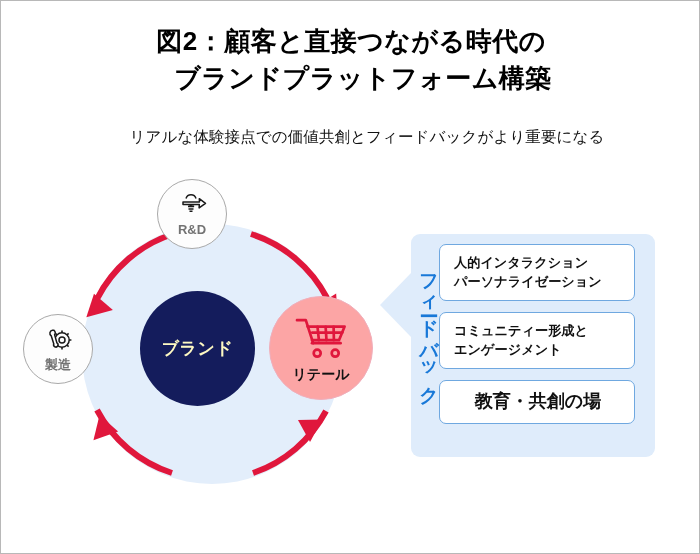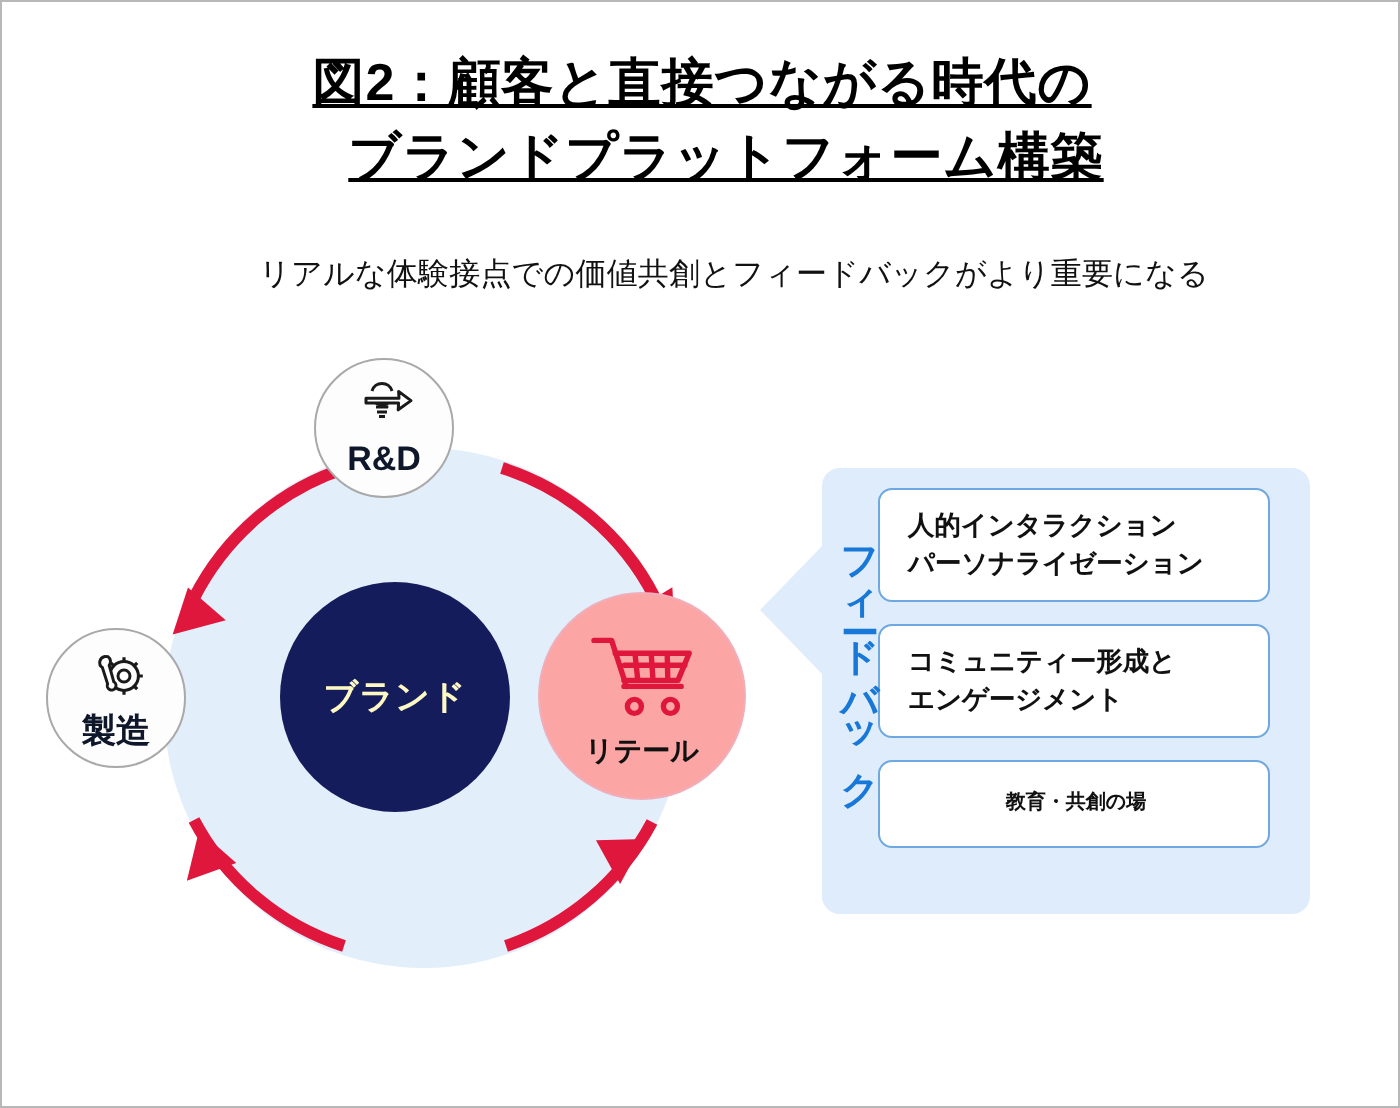--- a/index.html
+++ b/index.html
@@ -39,7 +39,6 @@
     letter-spacing: 0.5px;
     line-height: 1.42;
     white-space: nowrap;
-    text-decoration: underline;
   }
   .title-line.l2 { padding-left: 24px; }
 

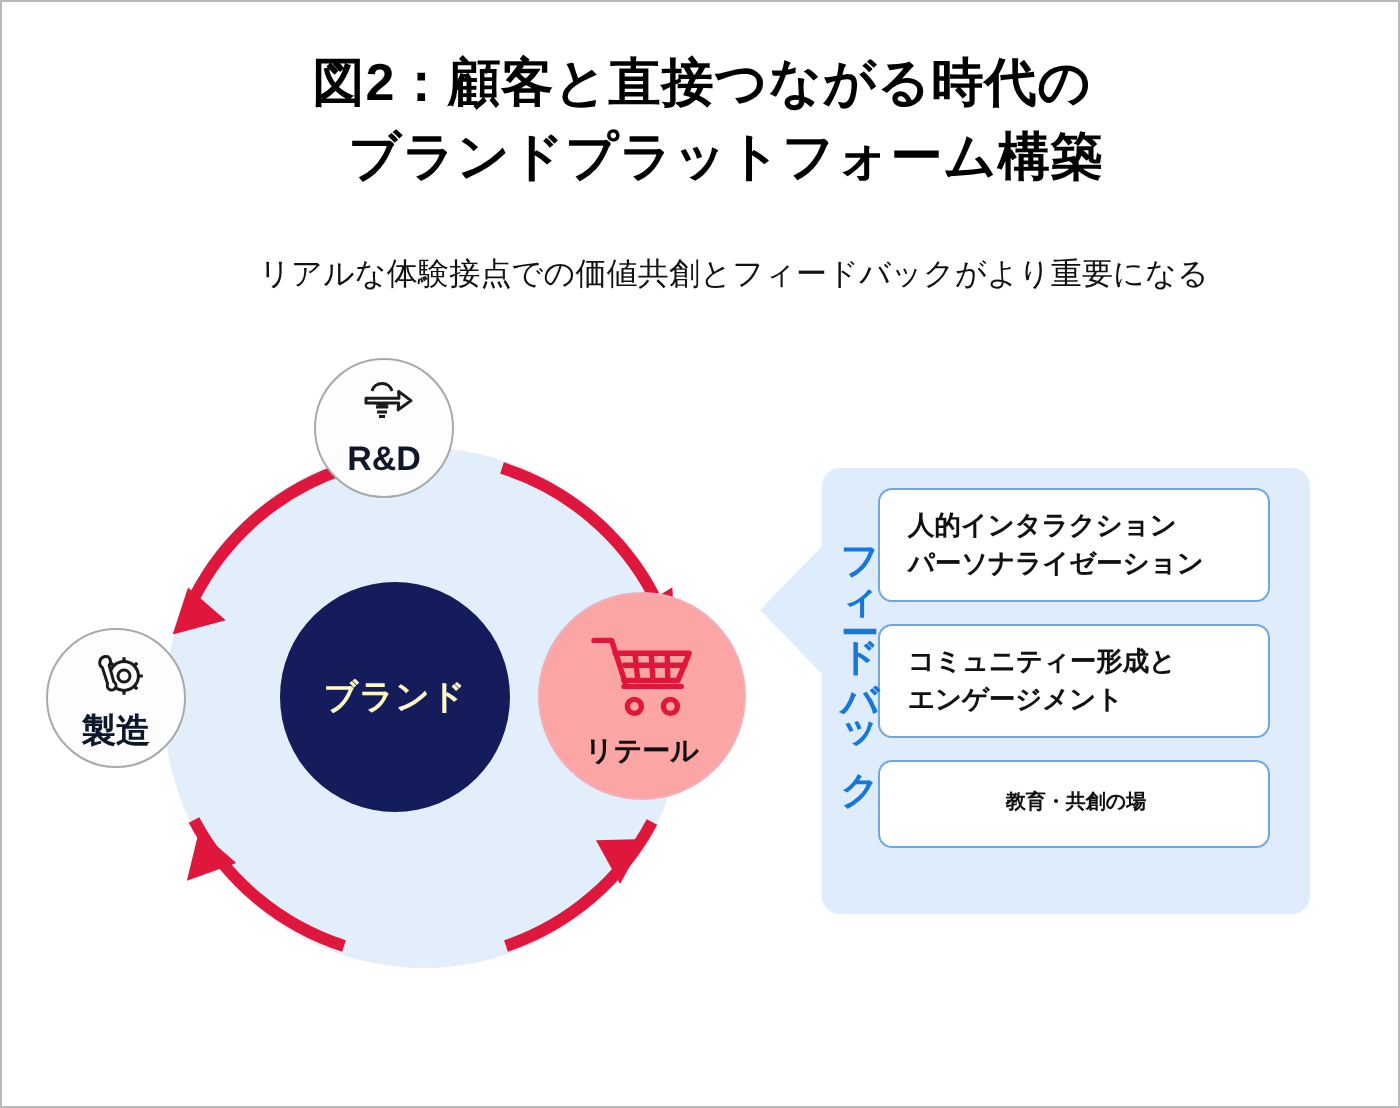--- a/index.html
+++ b/index.html
@@ -84,9 +84,9 @@
     border: 1.6px solid #a9a9a9;
   }
   .node-label {
-    font-size: 17px;
-    font-weight: bold;
-    color: #0f172a;
+    font-size: 13px;
+    font-weight: bold;
+    color: #737373;
     line-height: 1;
     white-space: nowrap;
   }

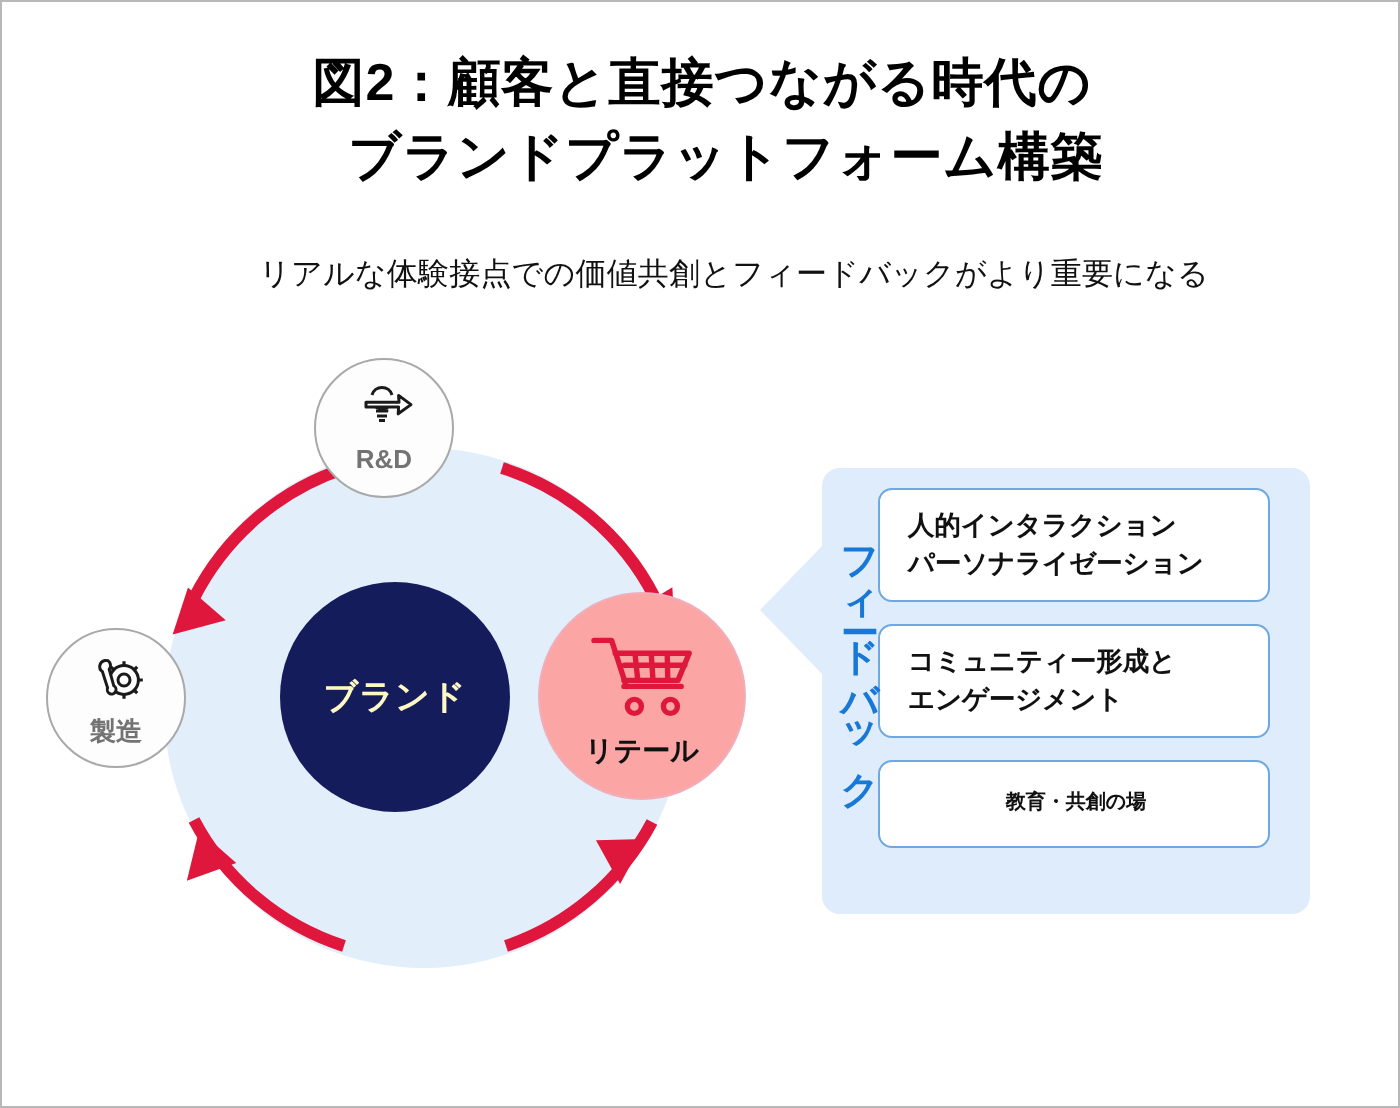--- a/index.html
+++ b/index.html
@@ -189,7 +189,7 @@
     align-items: center;
     min-height: 44px;
   }
-  .panel-box.single .bline { font-size: 10px; }
+  .panel-box.single .bline { font-size: 18px; }
 </style>
 </head>
 <body>

